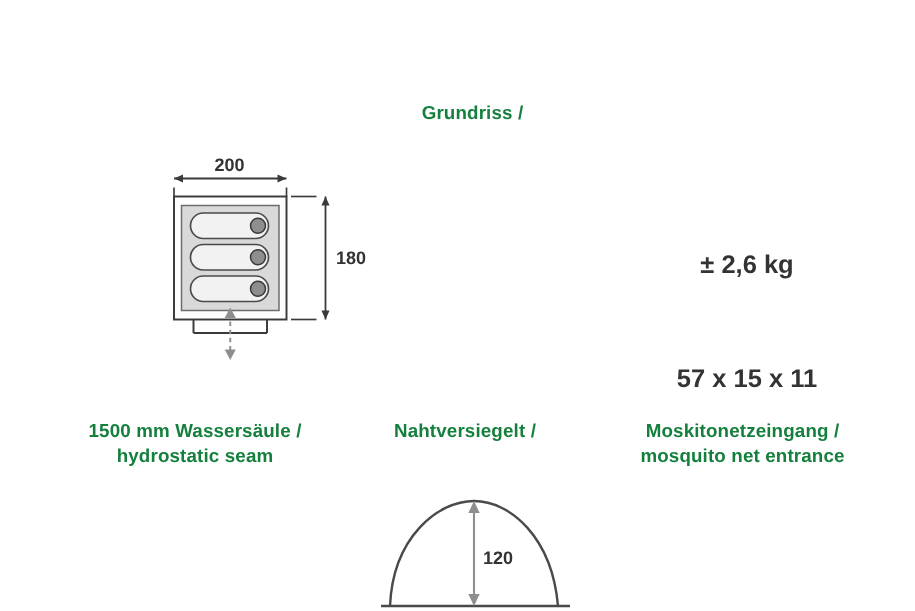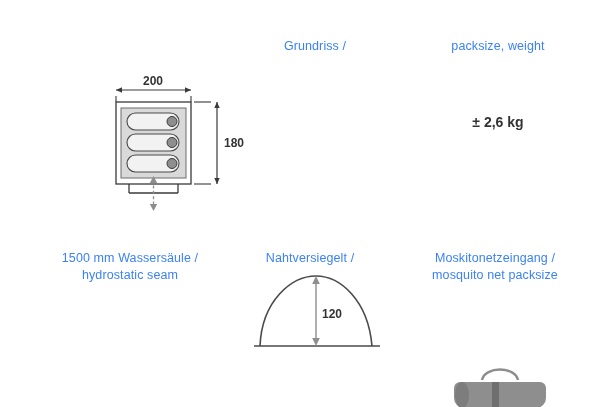--- a/index.html
+++ b/index.html
@@ -28,8 +28,8 @@
     text-align: center;
     font-size: 12.5px;
     line-height: 17px;
-    font-weight: normal;
-    color: #3b82f6;
+    font-weight: bold;
+    color: #15803d;
     letter-spacing: 0.1px;
   }
   .cap .l2 { display: block; }

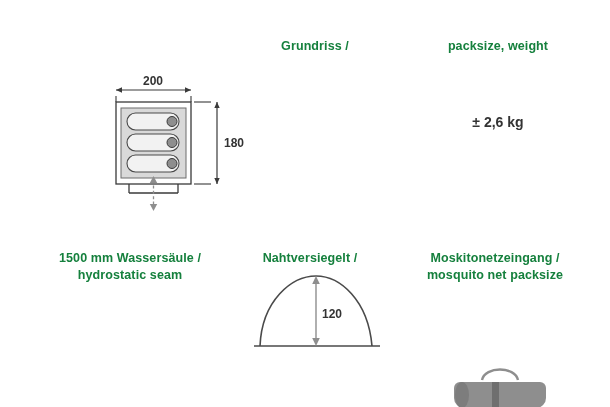--- a/index.html
+++ b/index.html
@@ -139,7 +139,6 @@
   </div>
 
   <div class="cell cap" id="cell-pack-cap">
-    <span class="l2">packsize, weight</span>
   </div>
   <div class="cell weight-txt" id="cell-pack-weight">± 2,6 kg</div>
   <div class="cell gfx" id="cell-pack-gfx">

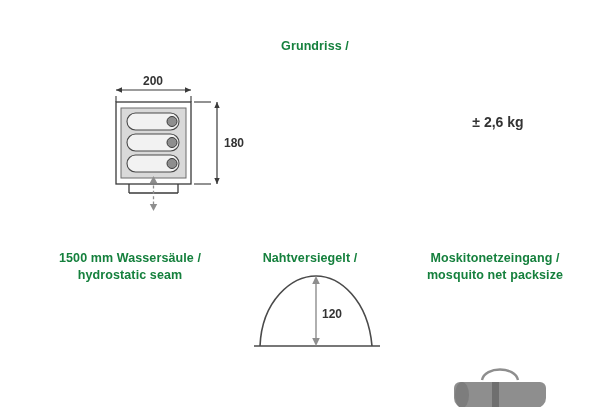--- a/index.html
+++ b/index.html
@@ -35,6 +35,7 @@
   .cap .l2 { display: block; }
   .gfx {
     position: relative;
+    margin-top: 29px;
   }
   svg { display: block; overflow: visible; }
   .dim {

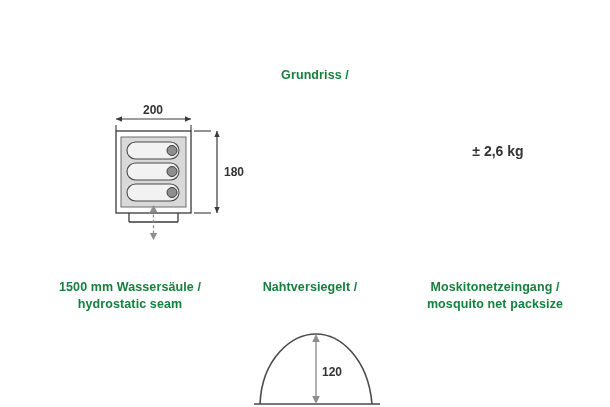--- a/index.html
+++ b/index.html
@@ -65,9 +65,10 @@
 
   .weight-txt, .dims-txt {
     text-align: center;
-    font-size: 14px;
+    font-size: 17px;
     font-weight: bold;
     color: #333333;
+    margin-top: 24px;
   }
 </style>
 </head>

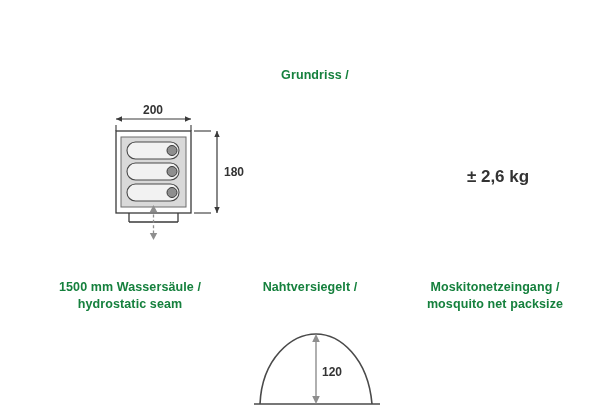--- a/index.html
+++ b/index.html
@@ -155,6 +155,7 @@
       <rect x="40" y="20" width="7" height="26" fill="#6f6f6f"></rect>
     </svg>
   </div>
+  <div class="cell dims-txt" id="cell-pack-dims">57 x 15 x 11</div>
 
   <div class="cell cap" id="cell-hyd-cap">
     <span>1500 mm Wassersäule /</span>

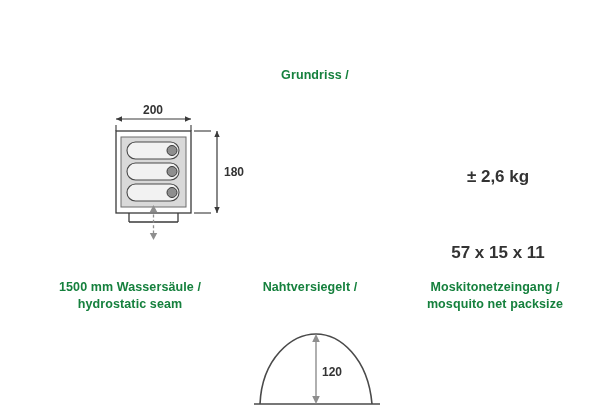--- a/index.html
+++ b/index.html
@@ -168,7 +168,7 @@
 
   <div class="cell cap" id="cell-mosq-cap">
     <span>Moskitonetzeingang /</span>
-    <span class="l2">mosquito net packsize</span>
+    <span class="l2">mosquito net entrance</span>
   </div>
 
 </div>

